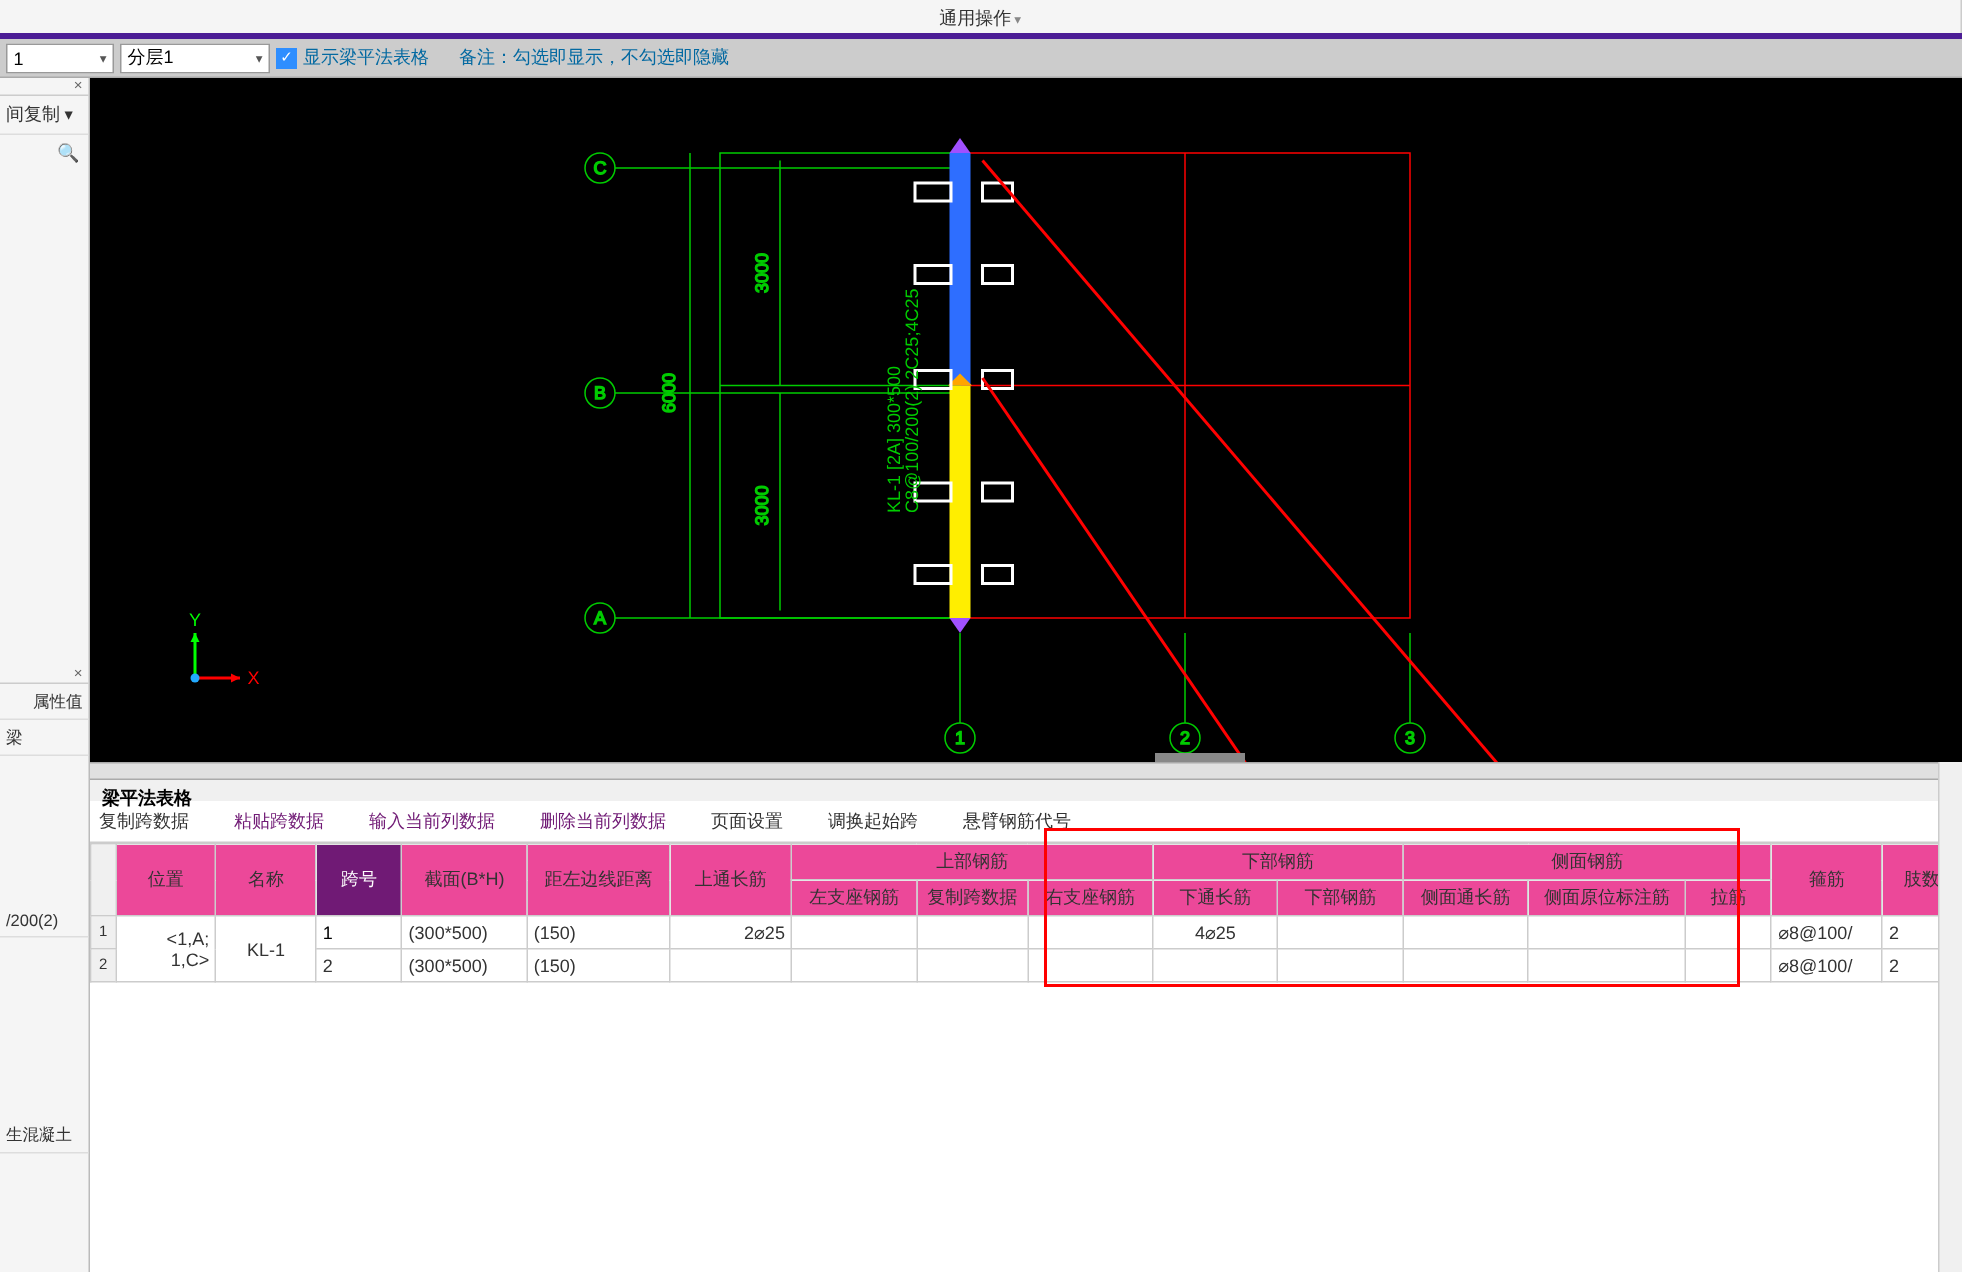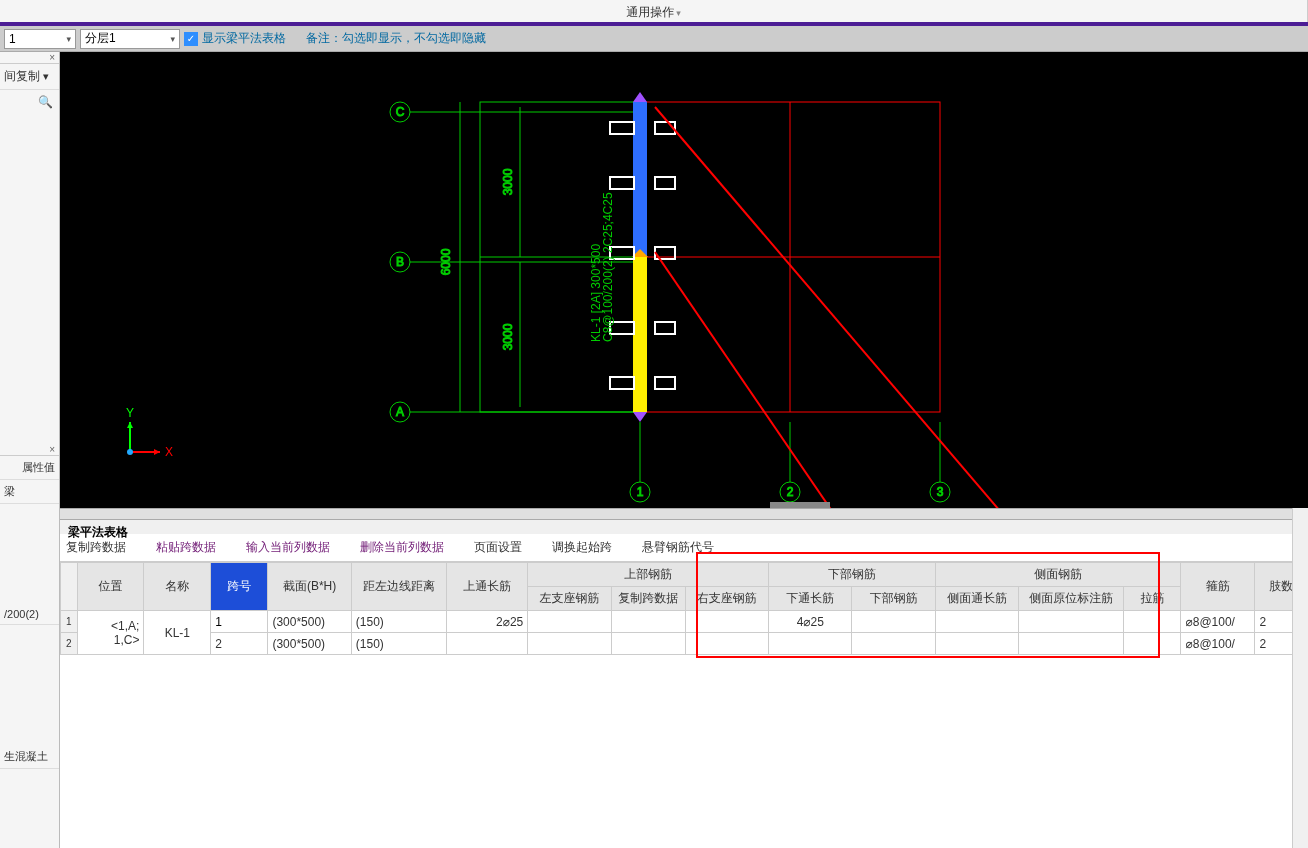--- a/index.html
+++ b/index.html
@@ -27,7 +27,7 @@
 .grid { position:relative; }
 .grid table { border-collapse:collapse; width:100%; table-layout:fixed; }
 .grid th,.grid td { border:1px solid #ccc; padding:3px 4px; text-align:center; font-size:12px; color:#333; height:22px; overflow:hidden; }
-.grid th { background:#e5e5e5; font-weight:normal; }
+.grid th { background:#ec4899; font-weight:normal; }
 .grid th.sel { background:#1d4ed8; color:#fff; }
 .grid .rownum { width:14px; background:#f0f0f0; font-size:10px; }
 .grid input { border:none; width:100%; text-align:left; background:#fff; }

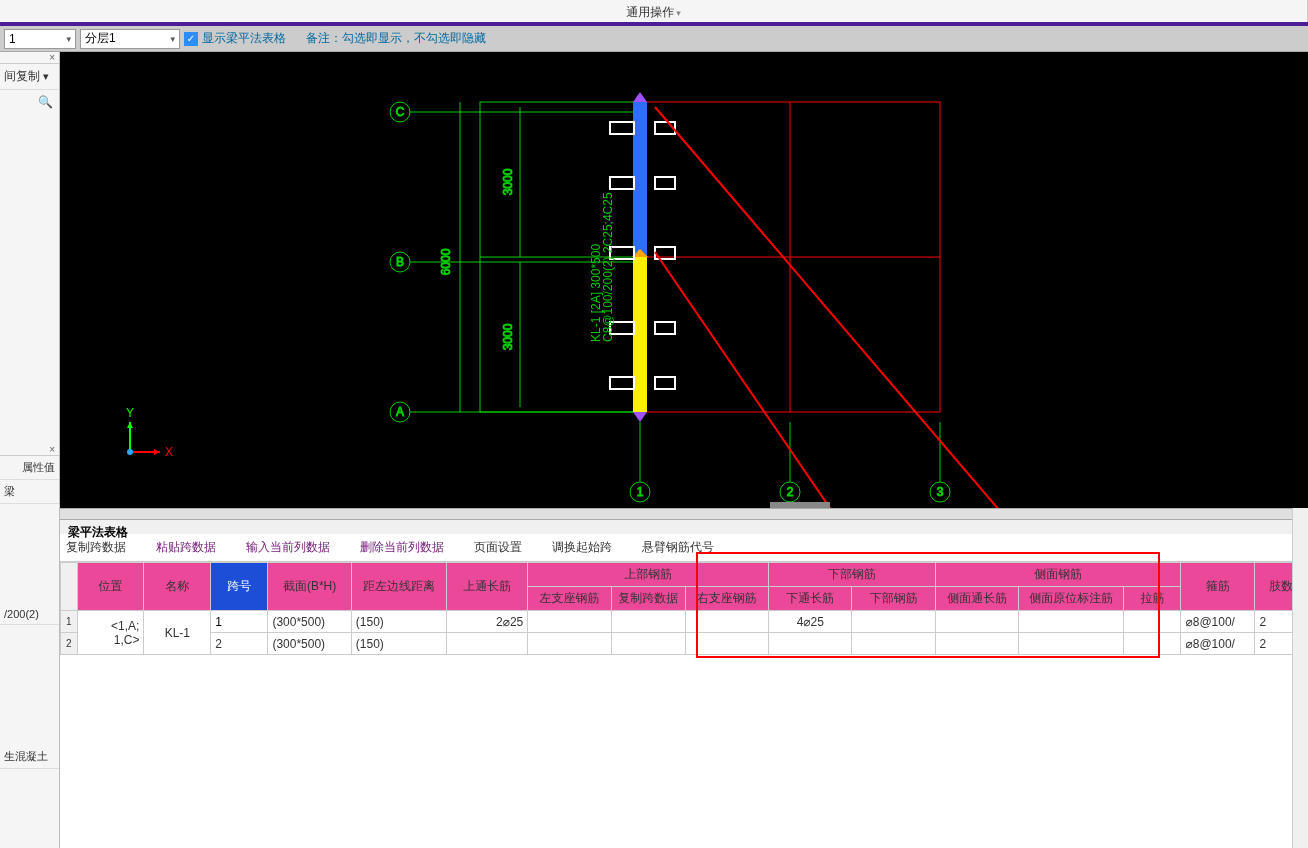--- a/index.html
+++ b/index.html
@@ -28,7 +28,7 @@
 .grid table { border-collapse:collapse; width:100%; table-layout:fixed; }
 .grid th,.grid td { border:1px solid #ccc; padding:3px 4px; text-align:center; font-size:12px; color:#333; height:22px; overflow:hidden; }
 .grid th { background:#ec4899; font-weight:normal; }
-.grid th.sel { background:#1d4ed8; color:#fff; }
+.grid th.sel { background:#701a75; color:#fff; }
 .grid .rownum { width:14px; background:#f0f0f0; font-size:10px; }
 .grid input { border:none; width:100%; text-align:left; background:#fff; }
 .redbox { position:absolute; border:2px solid red; pointer-events:none; }

